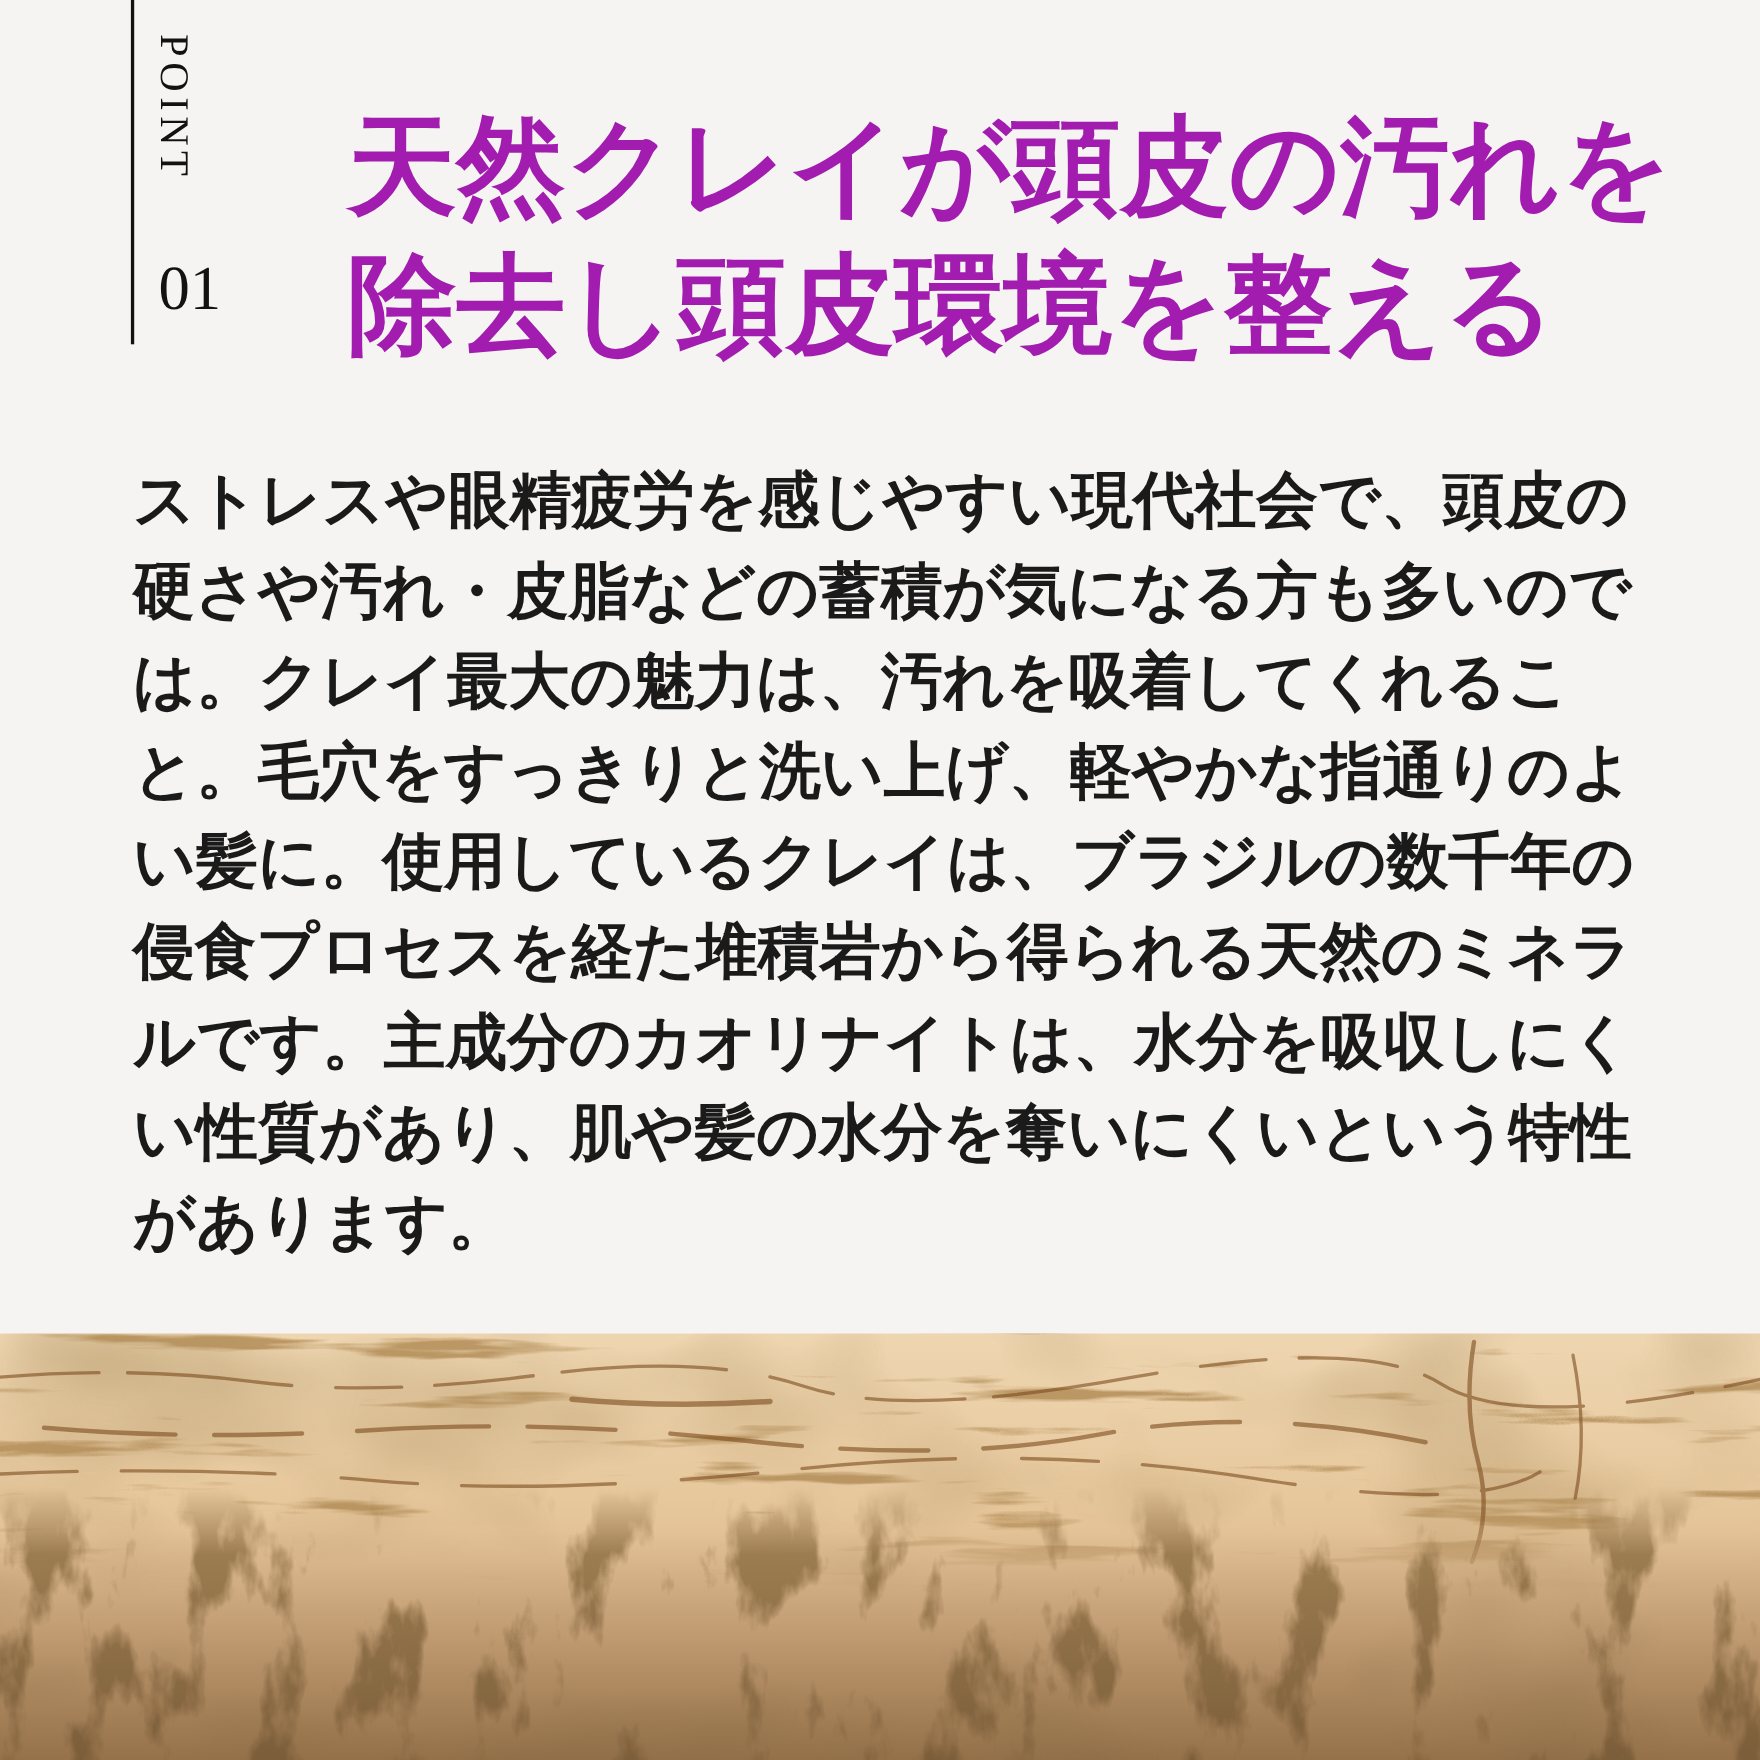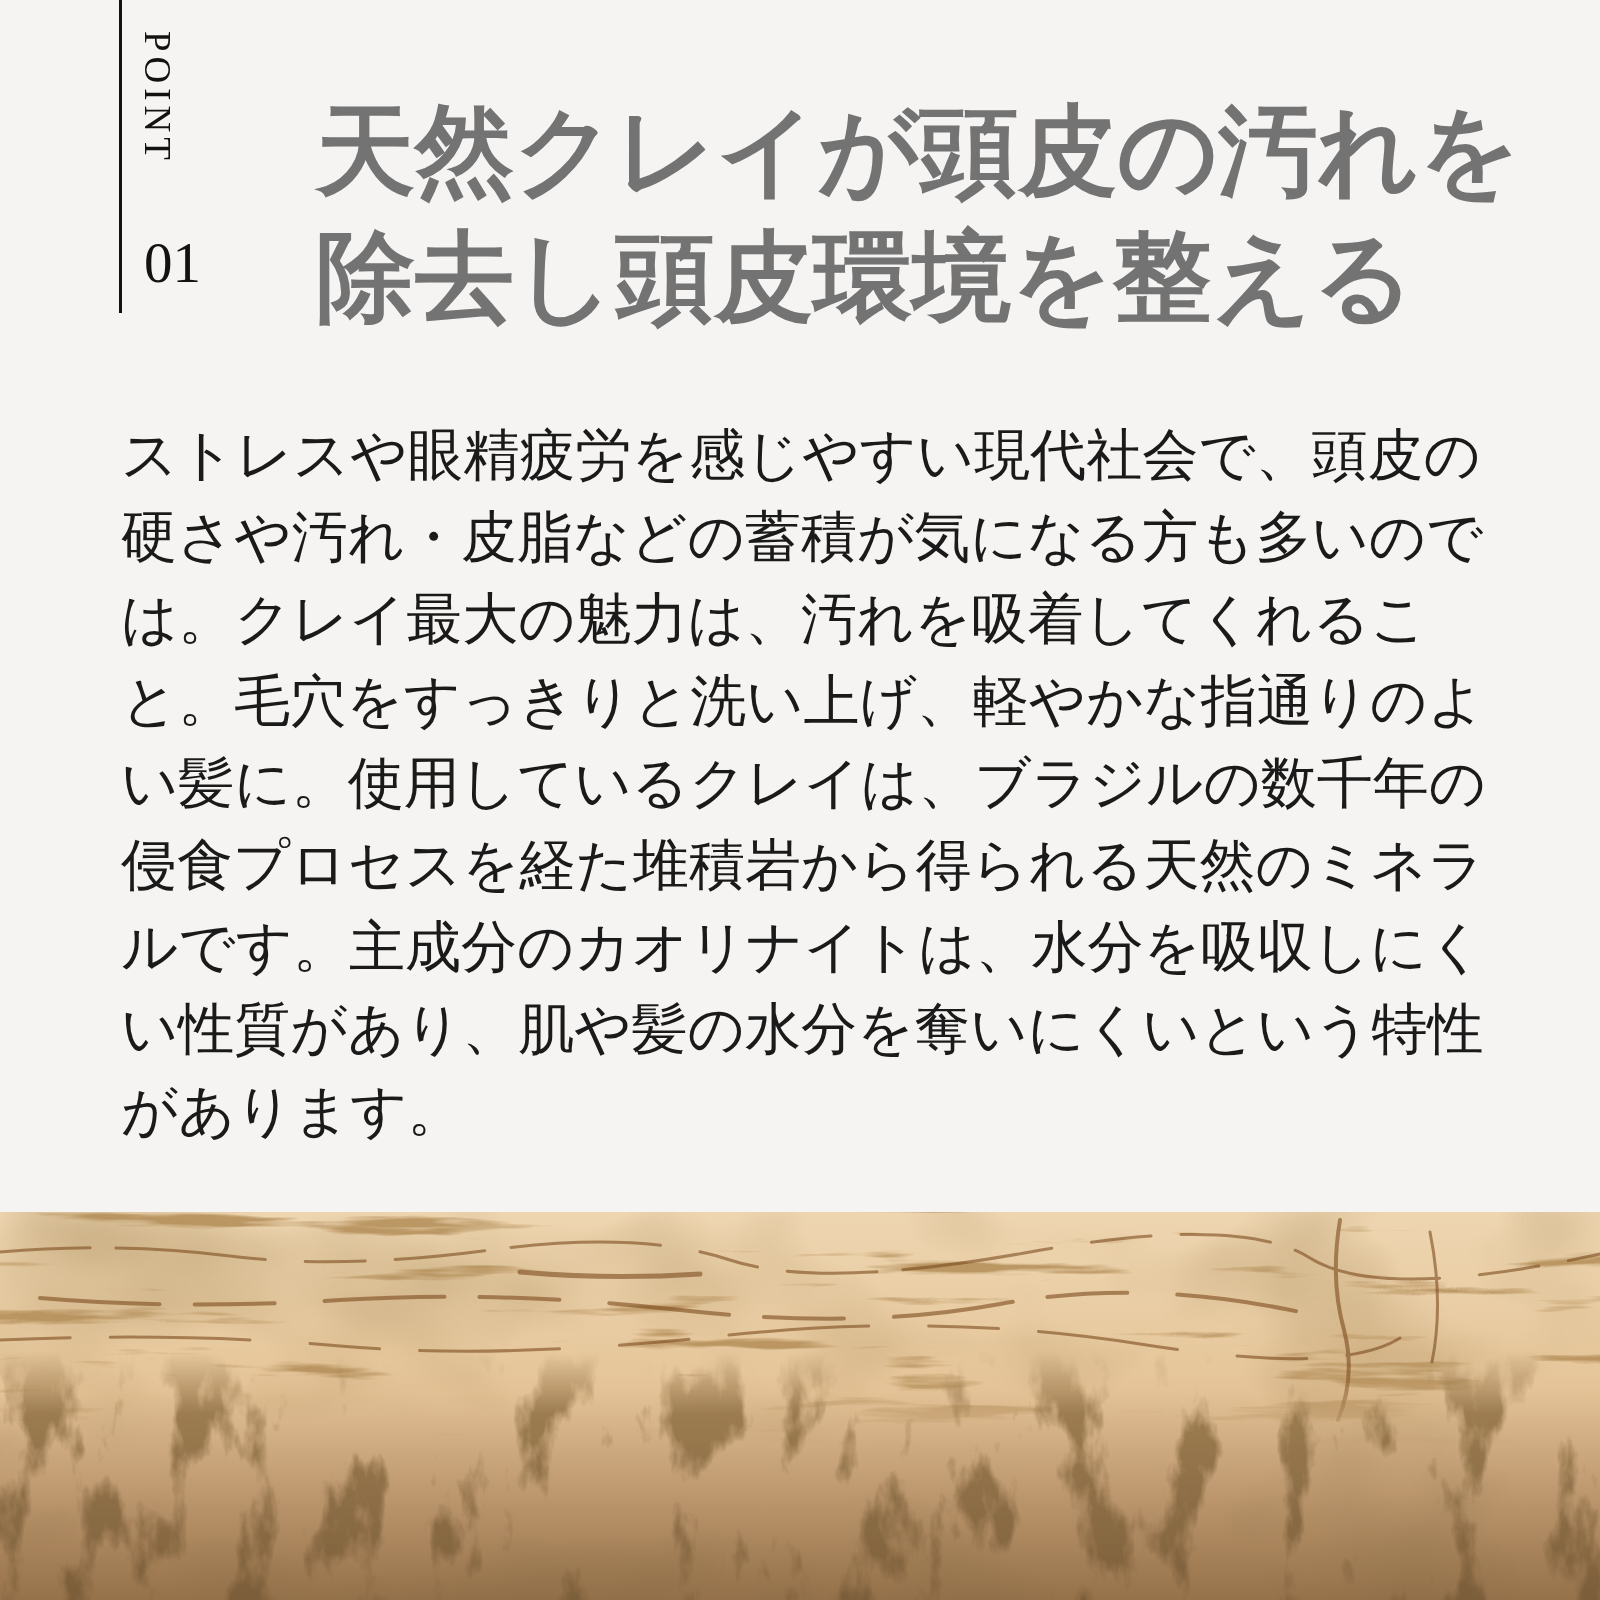--- a/index.html
+++ b/index.html
@@ -23,7 +23,7 @@
   .heading{
     position:absolute;left:316px;top:88px;width:1240px;
     font-size:99px;line-height:126px;font-weight:800;
-    letter-spacing:0;color:#737373;white-space:pre-line;margin:0;
+    letter-spacing:0;color:#a21caf;white-space:pre-line;margin:0;
   }
   .body-text{
     position:absolute;left:121px;top:414px;width:1420px;

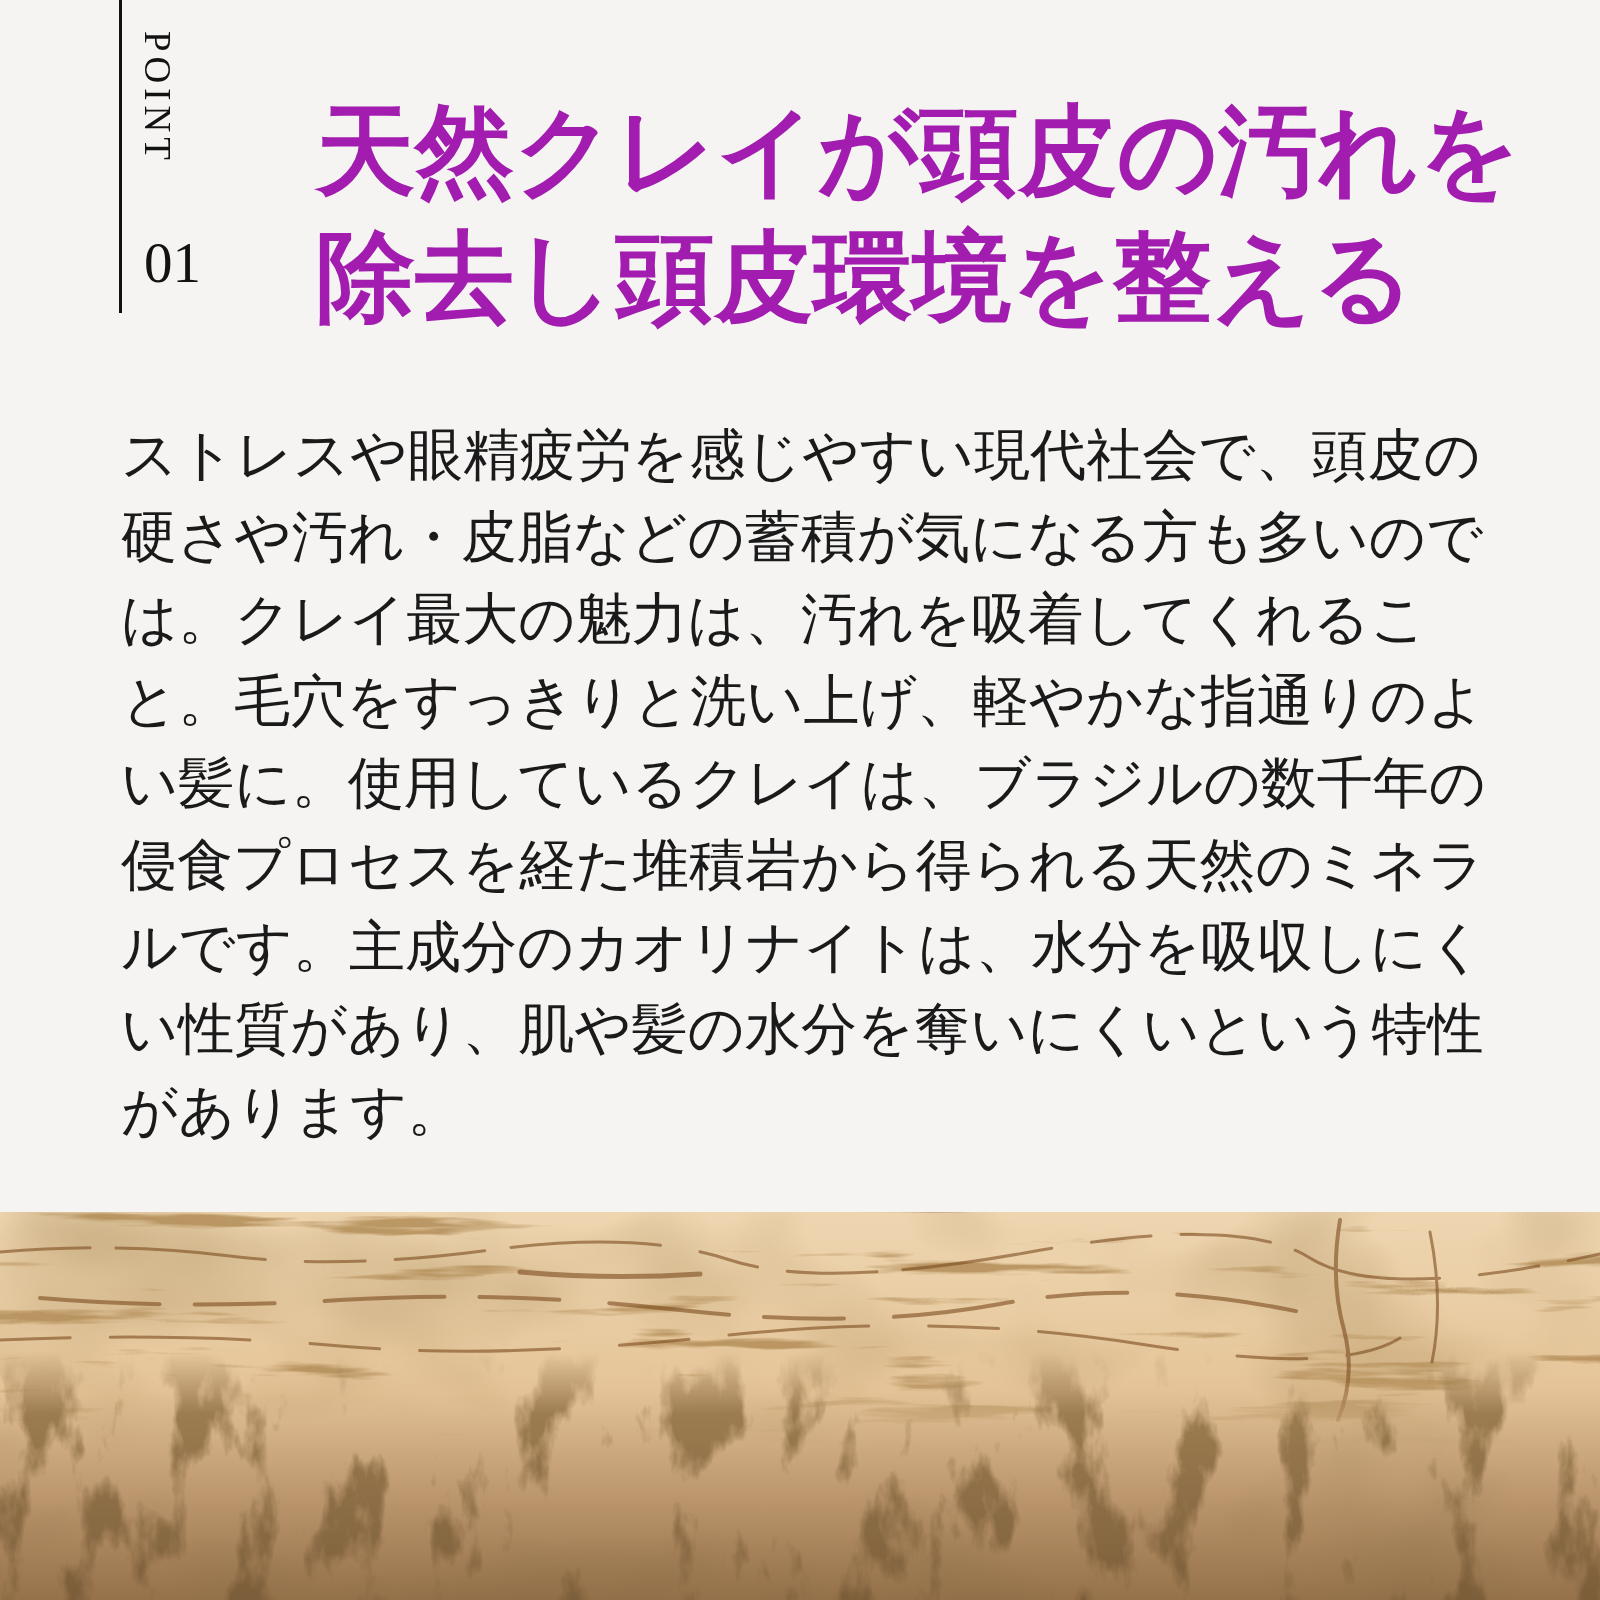--- a/index.html
+++ b/index.html
@@ -27,7 +27,7 @@
   }
   .body-text{
     position:absolute;left:121px;top:414px;width:1420px;
-    font-size:56px;line-height:82px;font-weight:400;
+    font-size:56px;line-height:82px;font-weight:700;
     color:#1a1a1a;white-space:pre-line;margin:0;
   }
   .clay{

